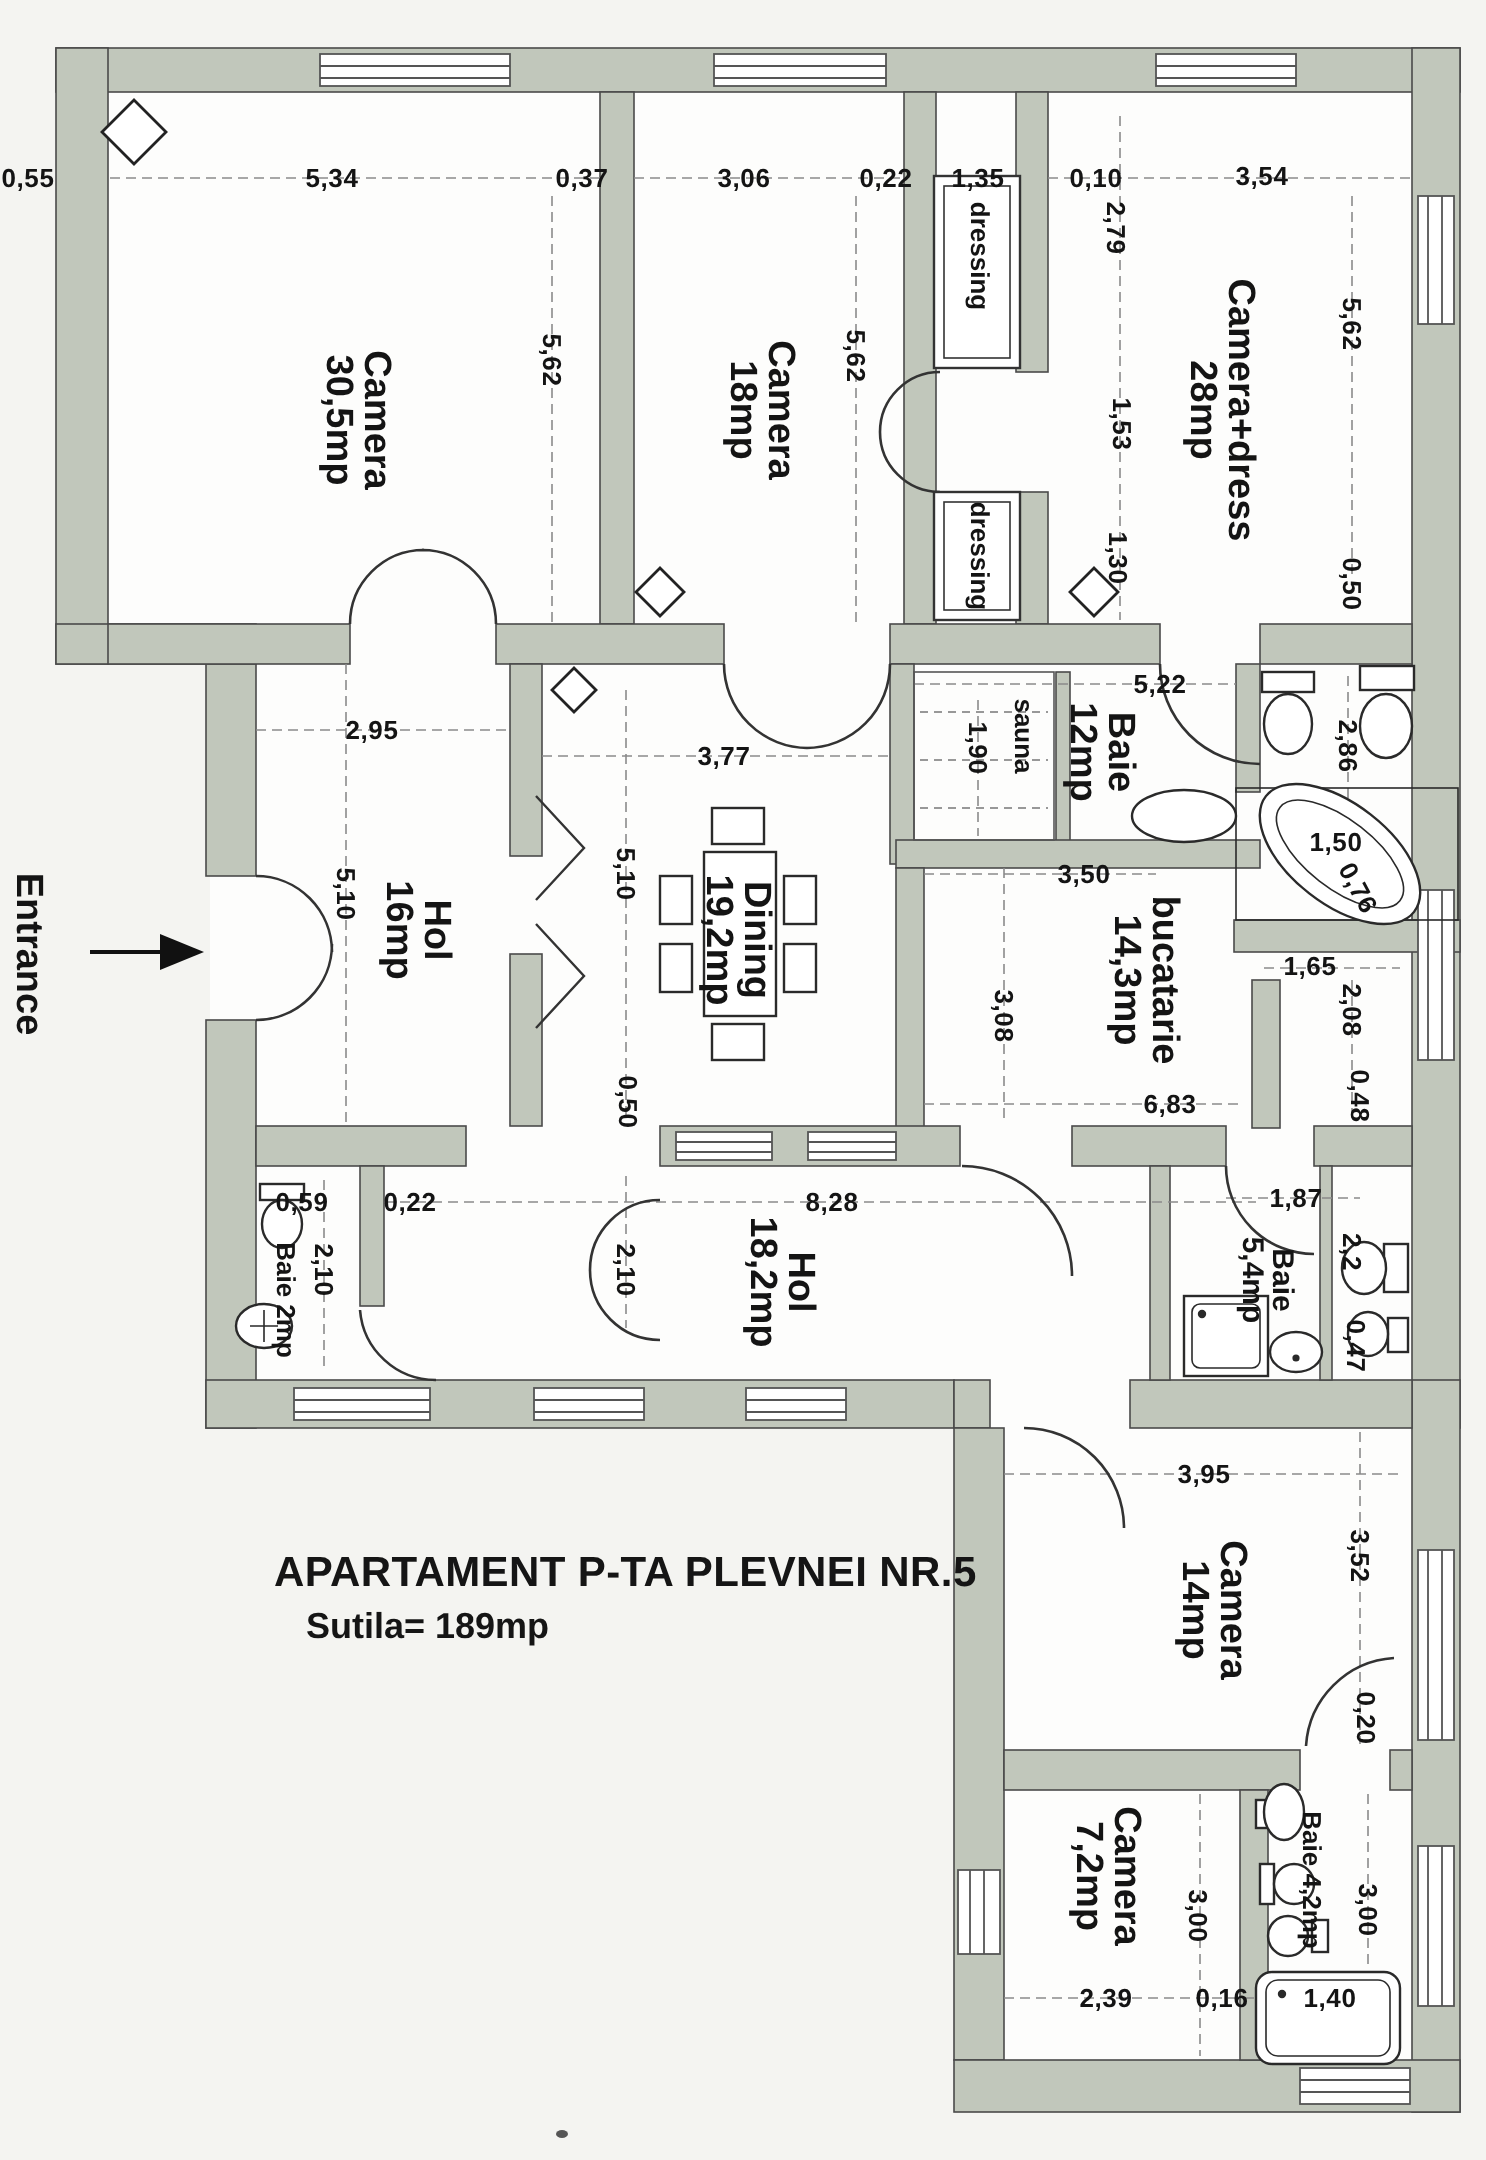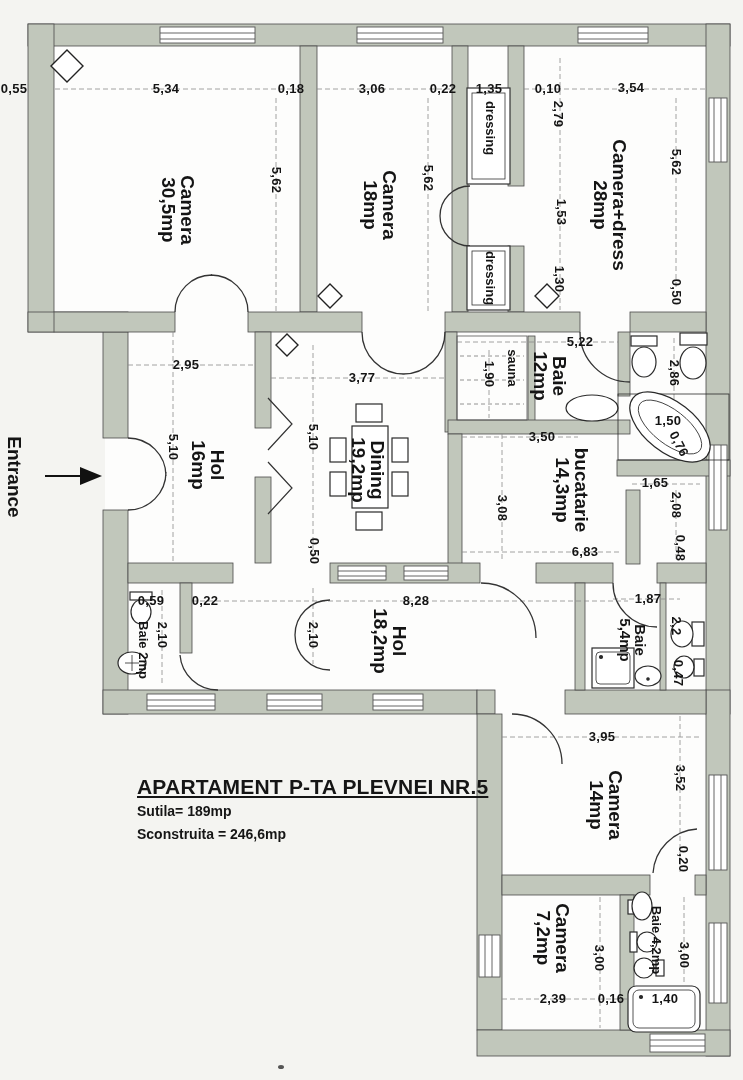--- a/index.html
+++ b/index.html
@@ -283,7 +283,7 @@
 
 <div class="lbl dim" style="left:14px;top:89px">0,55</div>
 <div class="lbl dim" style="left:166px;top:89px">5,34</div>
-<div class="lbl dim" style="left:291px;top:89px">0,18</div>
+<div class="lbl dim" style="left:291px;top:89px">0,37</div>
 <div class="lbl dim" style="left:372px;top:89px">3,06</div>
 <div class="lbl dim" style="left:443px;top:89px">0,22</div>
 <div class="lbl dim" style="left:489px;top:89px">1,35</div>

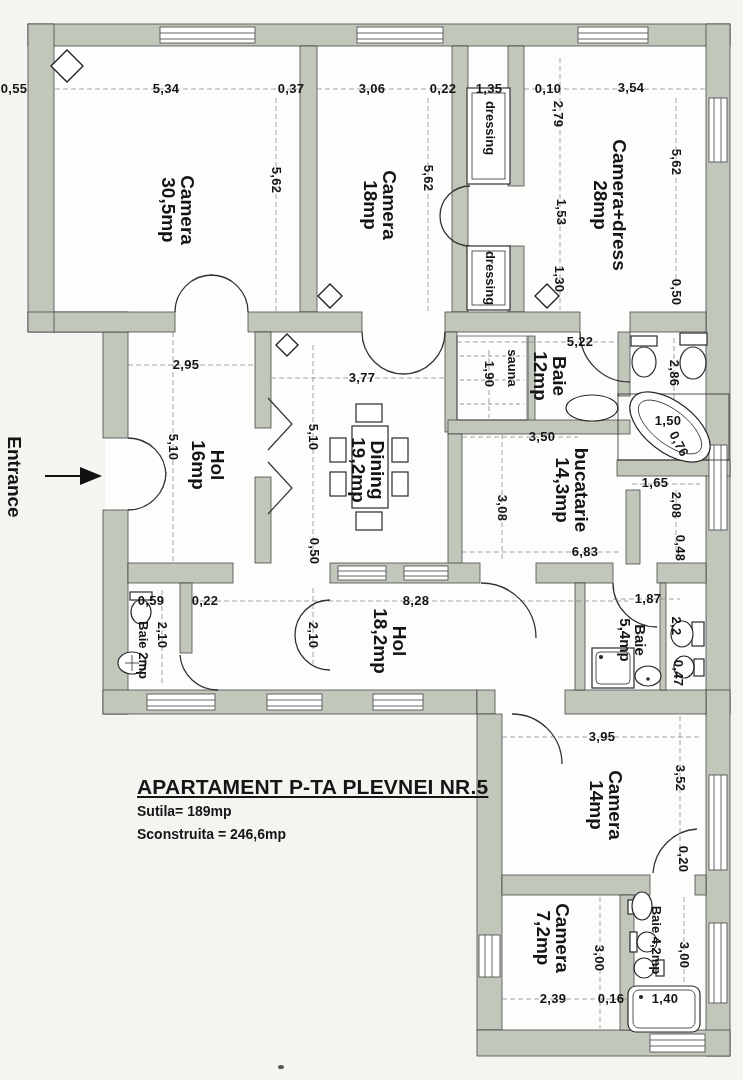--- a/index.html
+++ b/index.html
@@ -16,7 +16,7 @@
   .small{font-size:13px;}
   .mid{font-size:15px;}
   .title-line{position:absolute;transform:none;white-space:nowrap;font-weight:bold;color:#151515;}
-  .t1{font-size:21px;letter-spacing:.2px;text-decoration:underline;}
+  .t1{font-size:21px;letter-spacing:.2px;}
   .t2{font-size:14px;}
 </style>
 </head>

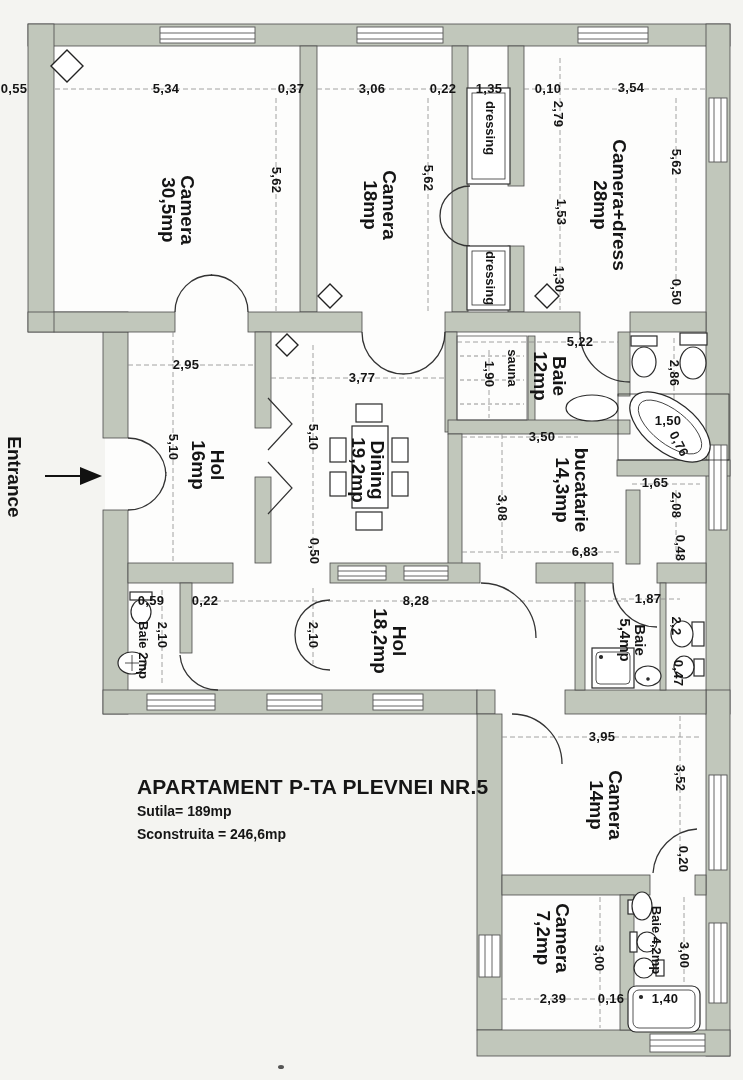--- a/index.html
+++ b/index.html
@@ -17,7 +17,7 @@
   .mid{font-size:15px;}
   .title-line{position:absolute;transform:none;white-space:nowrap;font-weight:bold;color:#151515;}
   .t1{font-size:21px;letter-spacing:.2px;}
-  .t2{font-size:14px;}
+  .t2{font-size:18px;margin-left:16px;}
 </style>
 </head>
 <body>

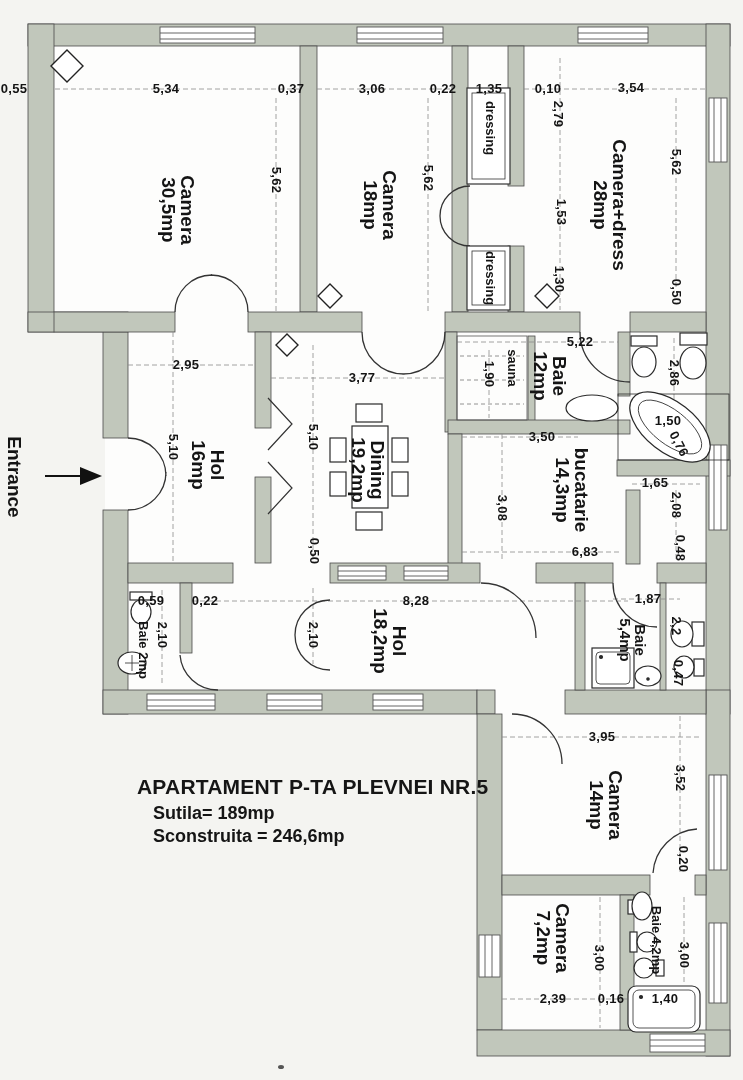--- a/index.html
+++ b/index.html
@@ -331,7 +331,6 @@
 
 <div class="title-line t1" style="left:137px;top:775px">APARTAMENT P-TA PLEVNEI NR.5</div>
 <div class="title-line t2" style="left:137px;top:803px">Sutila= 189mp</div>
-<div class="title-line t2" style="left:137px;top:826px">Sconstruita = 246,6mp</div>
 
 </div>
 

